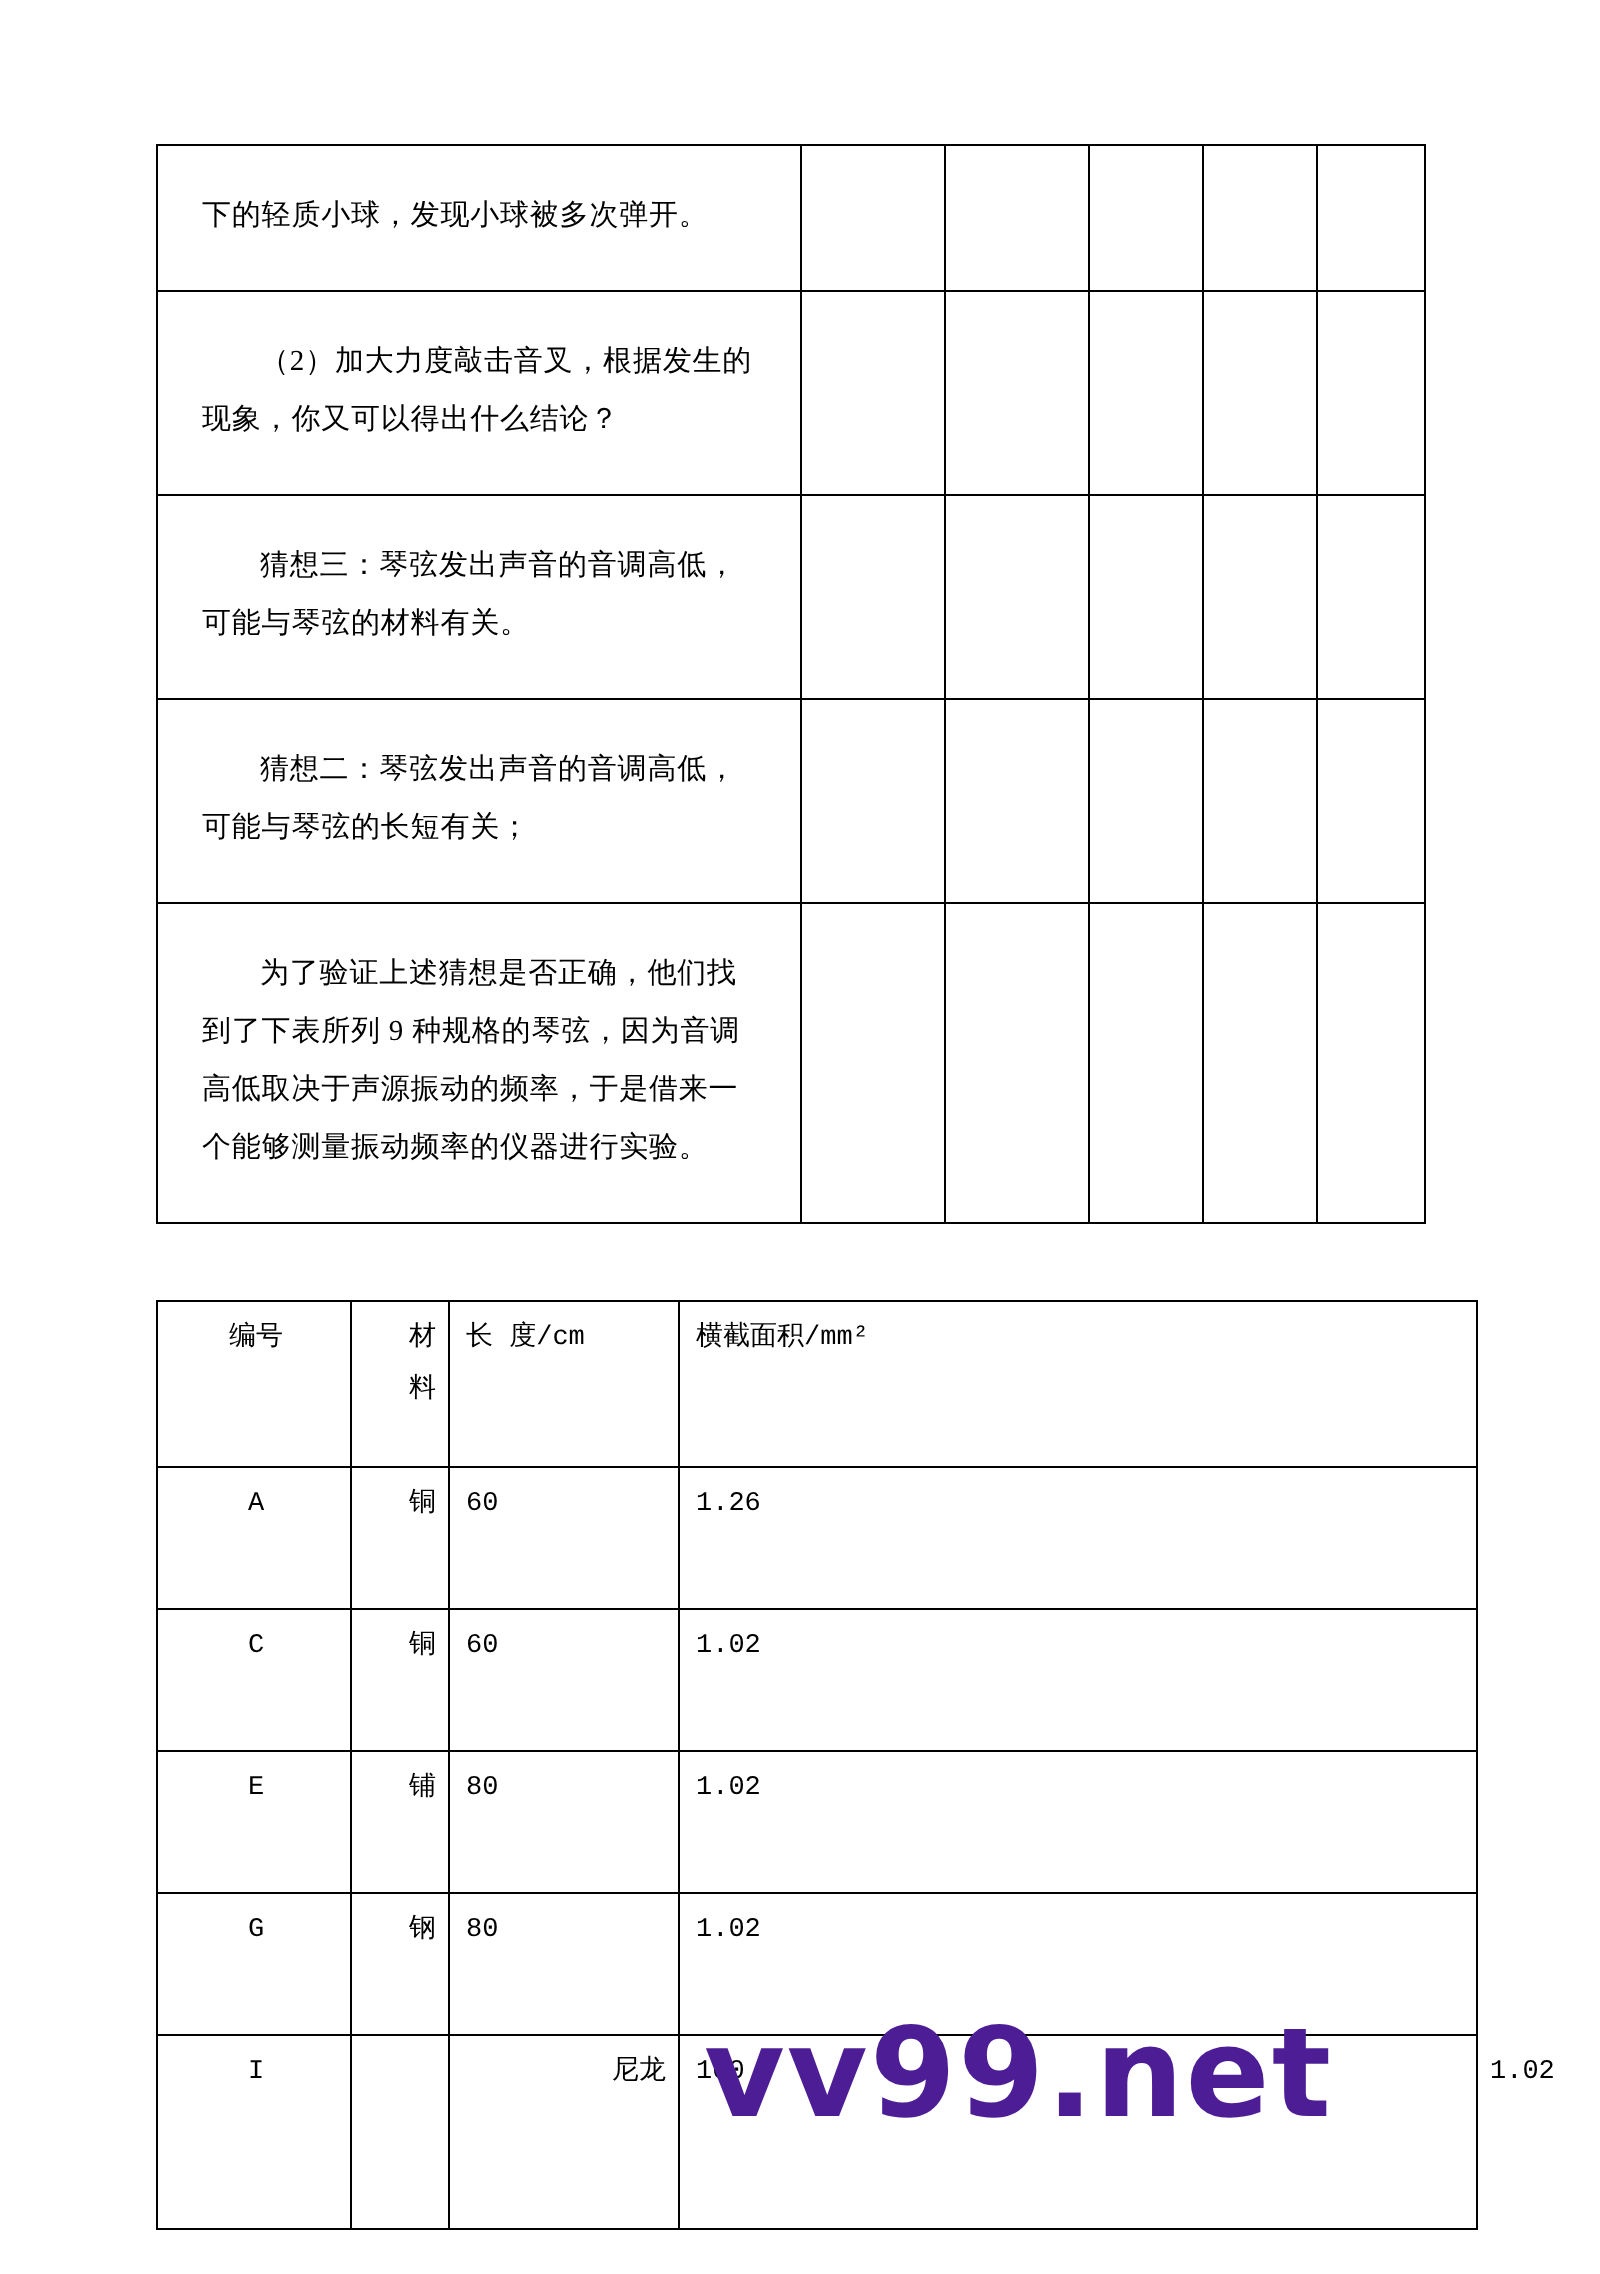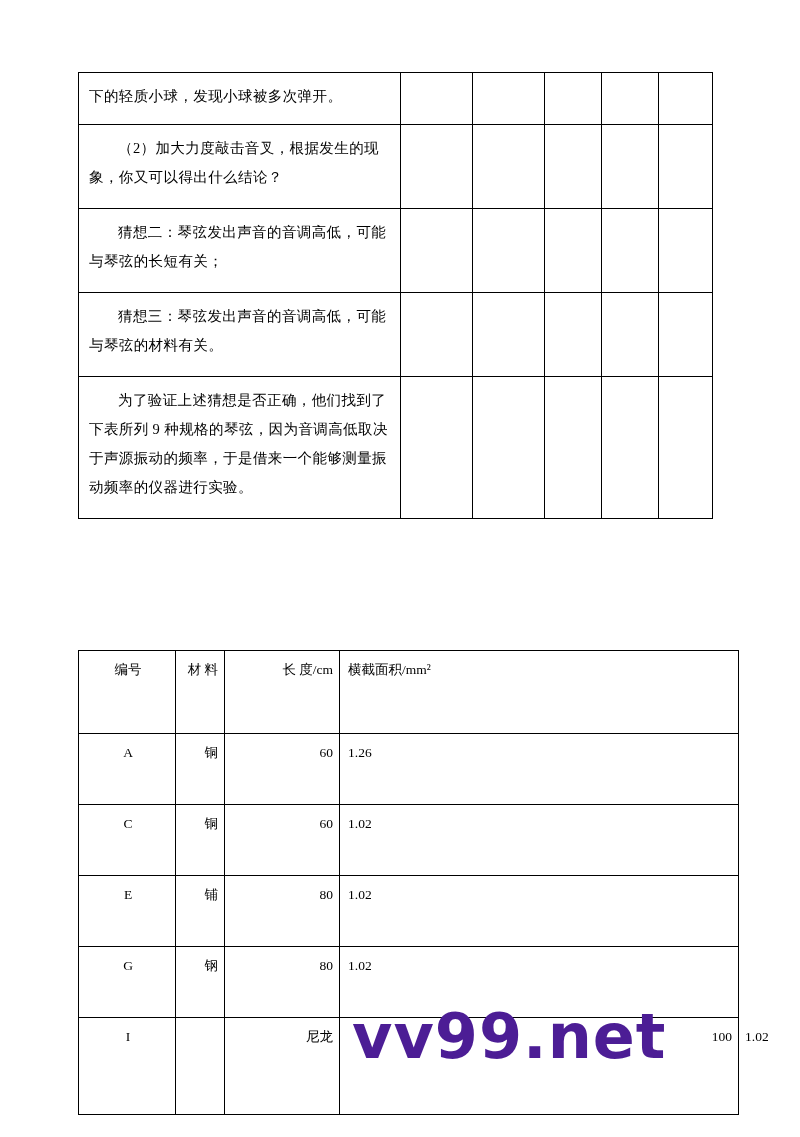--- a/index.html
+++ b/index.html
@@ -35,7 +35,7 @@
   .qtable td {
     border: 1px solid #000;
     vertical-align: top;
-    padding: 0;
+    padding: 12px;
   }
   .qcell {
     padding: 9px 10px 10px 10px;

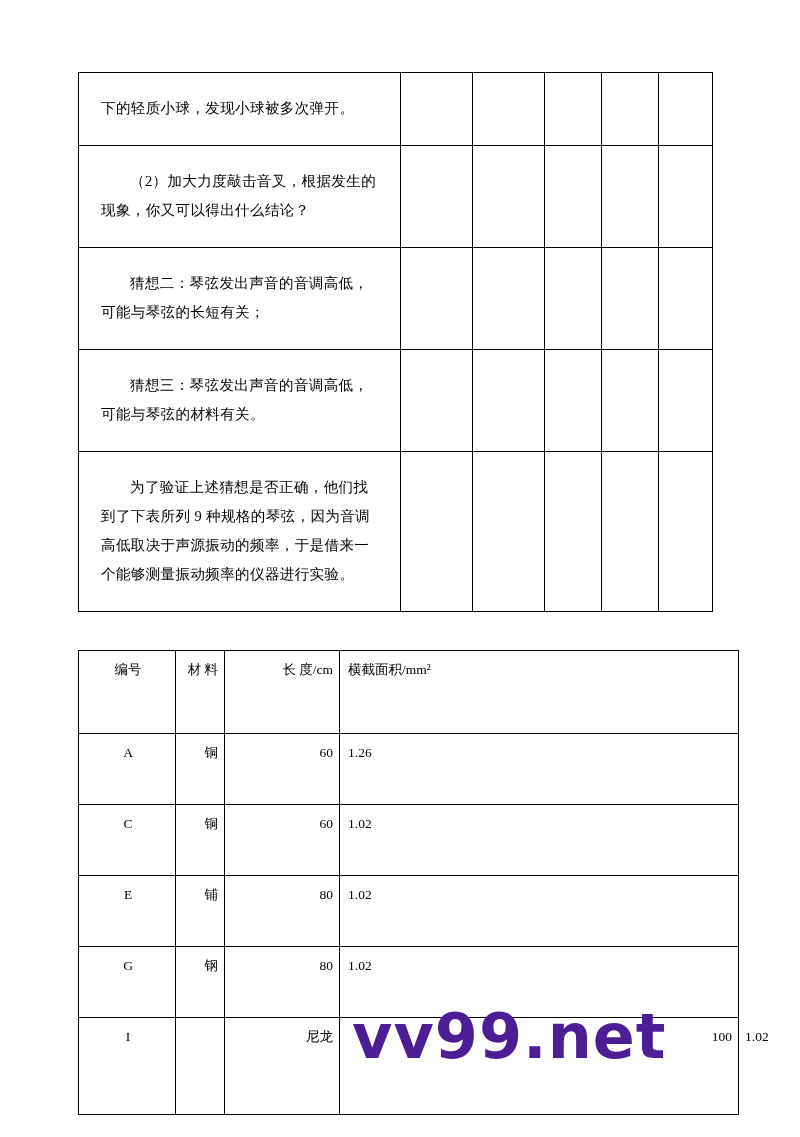--- a/index.html
+++ b/index.html
@@ -121,17 +121,17 @@
       </tr>
       <tr style="height:84px">
         <td>
+          <div class="qcell indent">猜想三：琴弦发出声音的音调高低，可能与琴弦的材料有关。</div>
+        </td>
+        <td class="blankcell"></td>
+        <td class="blankcell"></td>
+        <td class="blankcell"></td>
+        <td class="blankcell"></td>
+        <td class="blankcell"></td>
+      </tr>
+      <tr style="height:84px">
+        <td>
           <div class="qcell indent">猜想二：琴弦发出声音的音调高低，可能与琴弦的长短有关；</div>
-        </td>
-        <td class="blankcell"></td>
-        <td class="blankcell"></td>
-        <td class="blankcell"></td>
-        <td class="blankcell"></td>
-        <td class="blankcell"></td>
-      </tr>
-      <tr style="height:84px">
-        <td>
-          <div class="qcell indent">猜想三：琴弦发出声音的音调高低，可能与琴弦的材料有关。</div>
         </td>
         <td class="blankcell"></td>
         <td class="blankcell"></td>

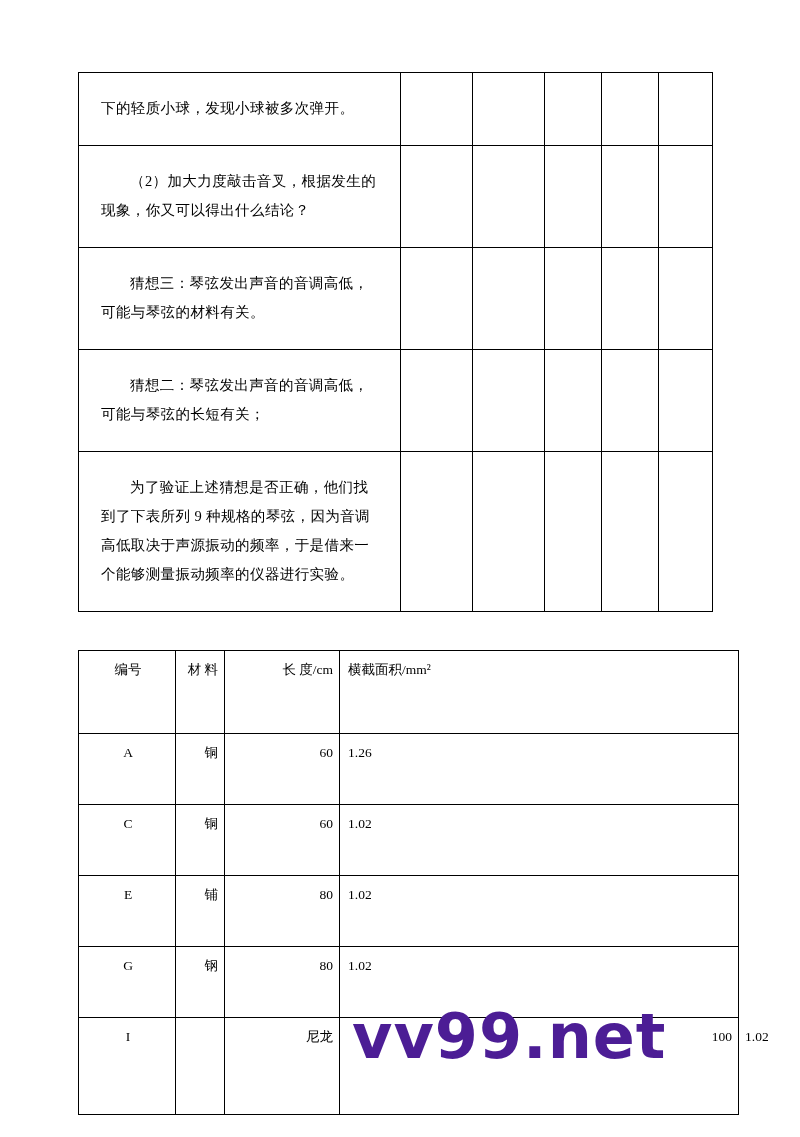--- a/index.html
+++ b/index.html
@@ -62,6 +62,7 @@
     vertical-align: top;
     padding: 6px 6px 6px 8px;
     height: 58px;
+    font-family: Liberation Mono, monospace;
   }
   .stable td.hd {
     height: 70px;

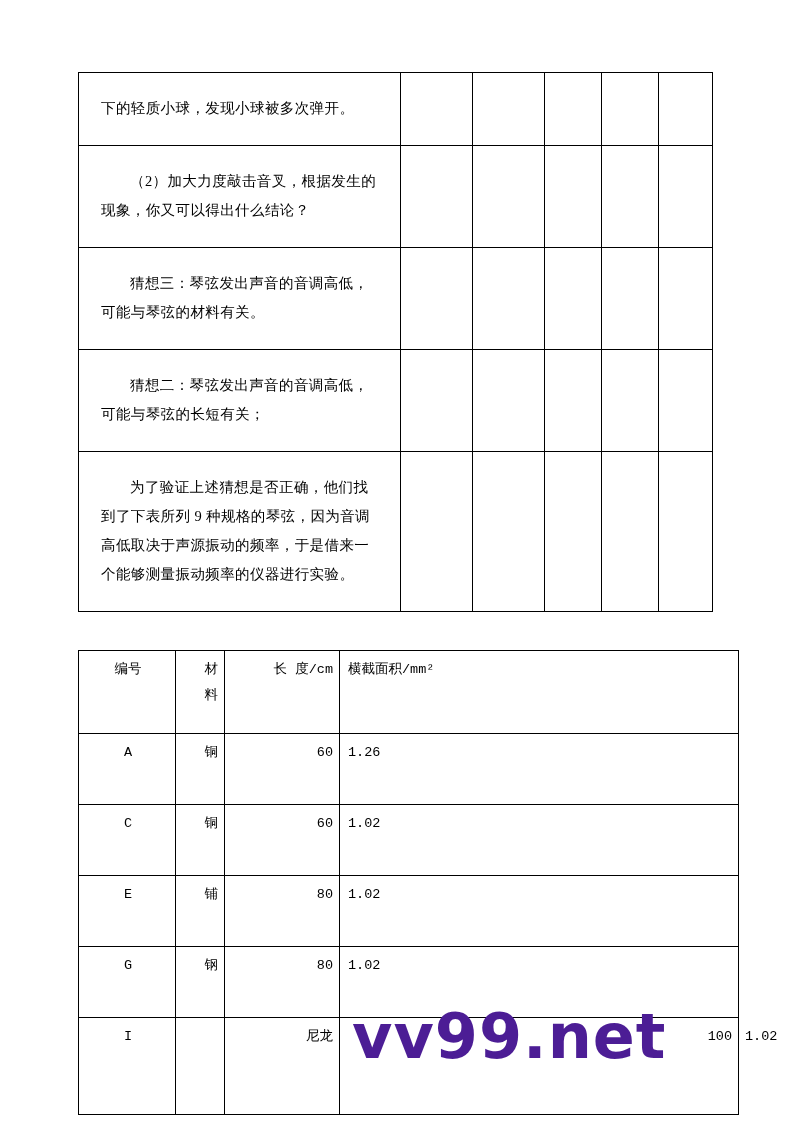--- a/index.html
+++ b/index.html
@@ -69,7 +69,7 @@
   }
   .c-num  { text-align: center; }
   .c-mat  { text-align: right; }
-  .c-len  { text-align: right; }
+  .c-len  { text-align: left; }
   .c-area { text-align: left; padding-left: 22px; }
 
   

